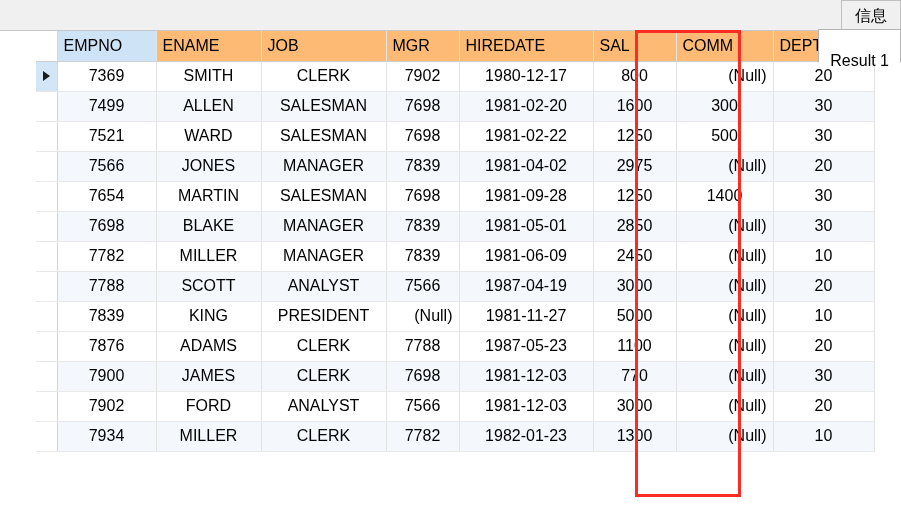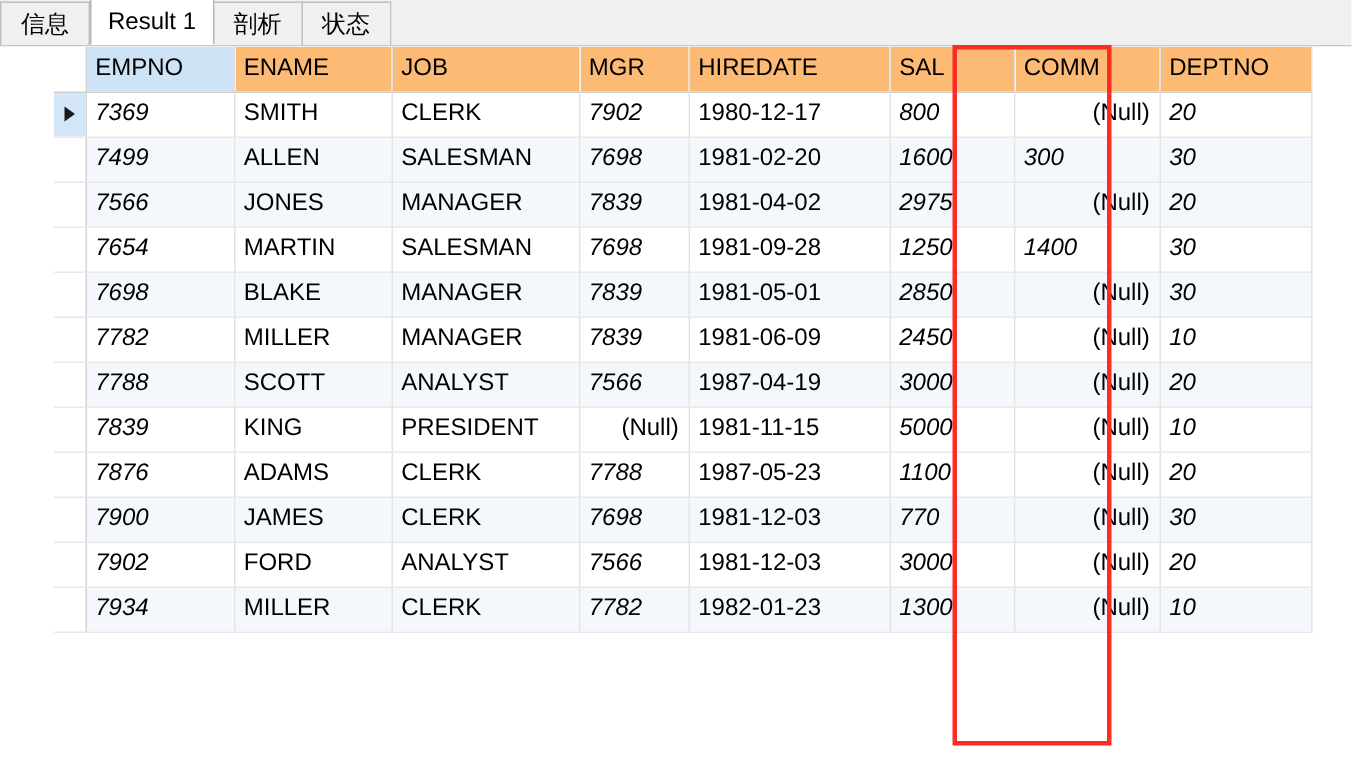--- a/index.html
+++ b/index.html
@@ -28,6 +28,7 @@
     display: flex;
     align-items: flex-end;
     padding-left: 0;
+    flex-direction: column;
   }
   .tab {
     height: 29px;

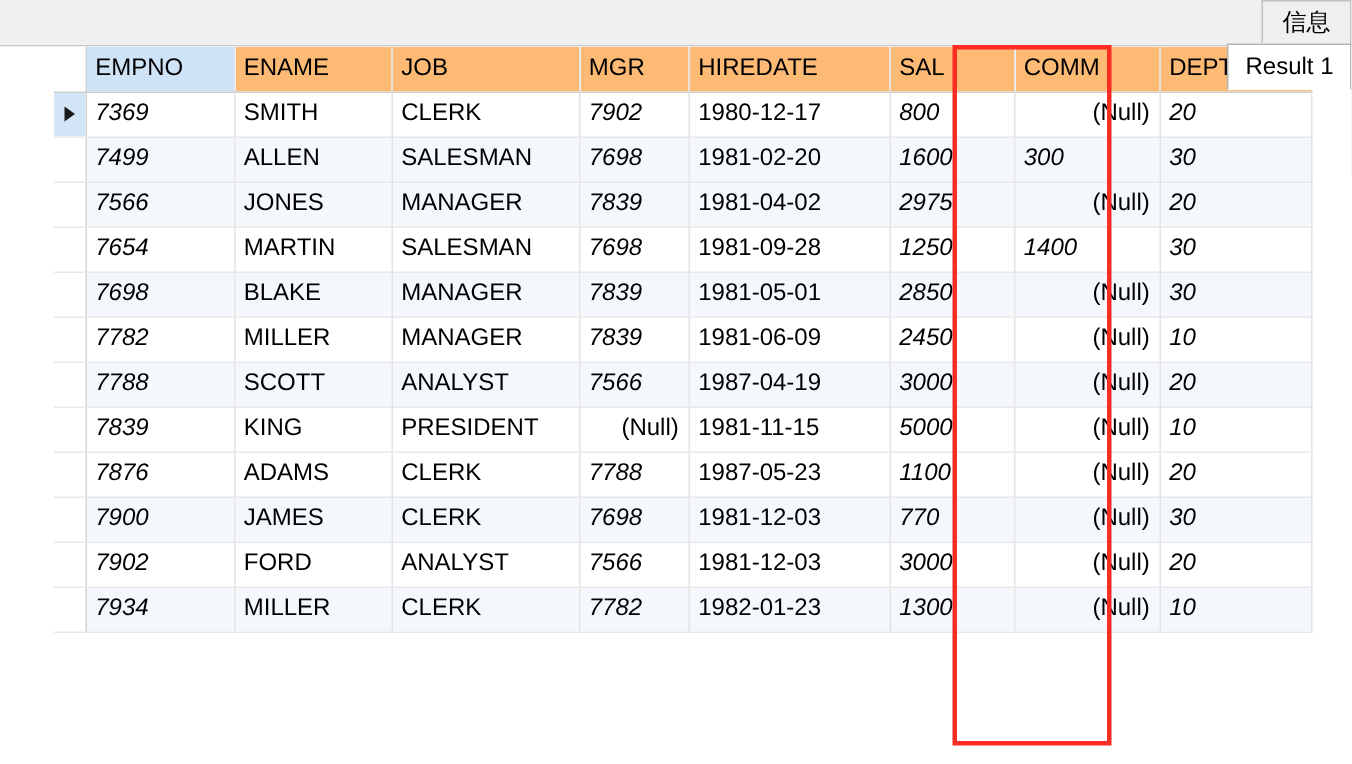--- a/index.html
+++ b/index.html
@@ -53,7 +53,7 @@
     border-bottom: 1px solid #ffffff;
     position: relative;
     z-index: 3;
-    padding: 0 11px;
+    padding: 16px 11px;
   }
   .tabstrip-filler {
     flex: 1;

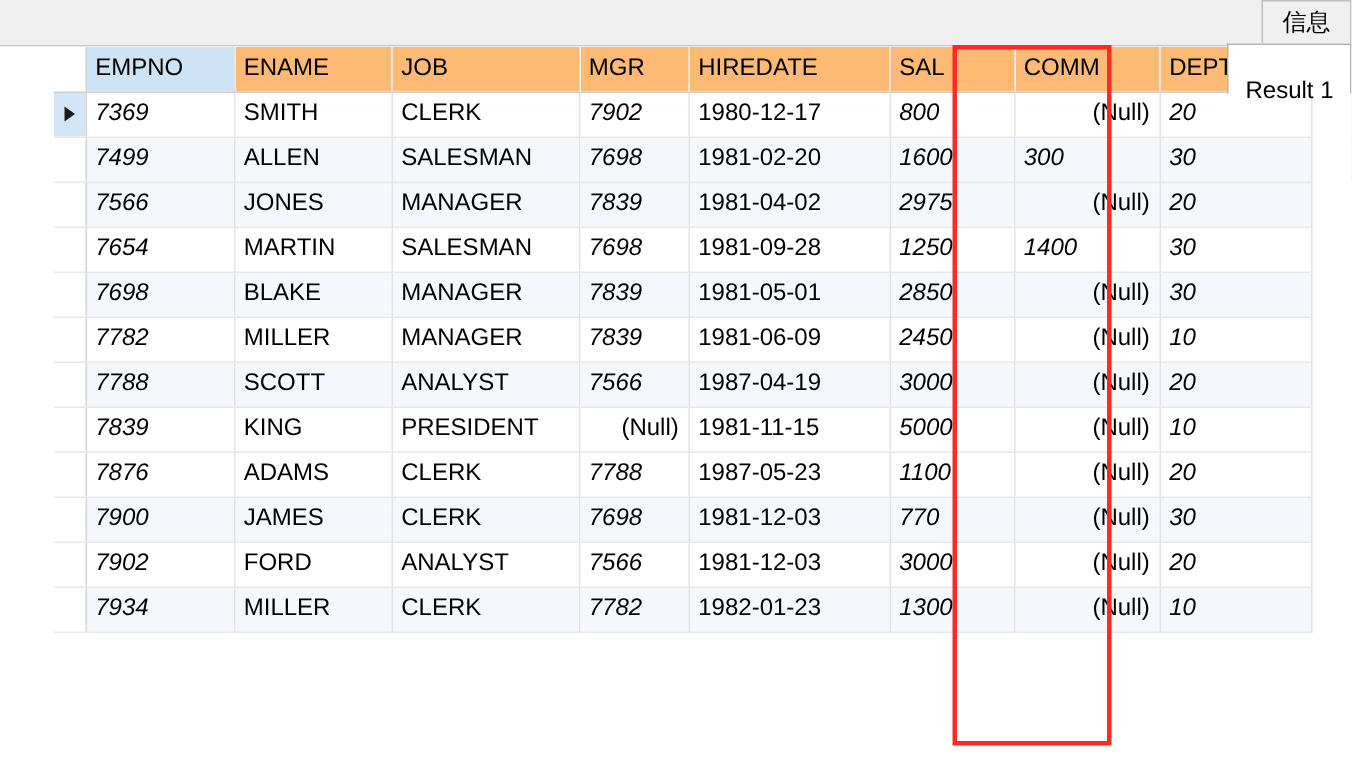--- a/index.html
+++ b/index.html
@@ -115,7 +115,7 @@
   tr.stripe td { background: #f4f8fd; }
   tr.stripe td.gutter { background: #ffffff; }
 
-  td.num { text-align: left; font-style: italic; }
+  td.num { text-align: center; }
   td.txt { text-align: left; }
   td.nul { text-align: right; color: #b9c6d6; margin-top: 19px; }
   th.num-h { text-align: left; }

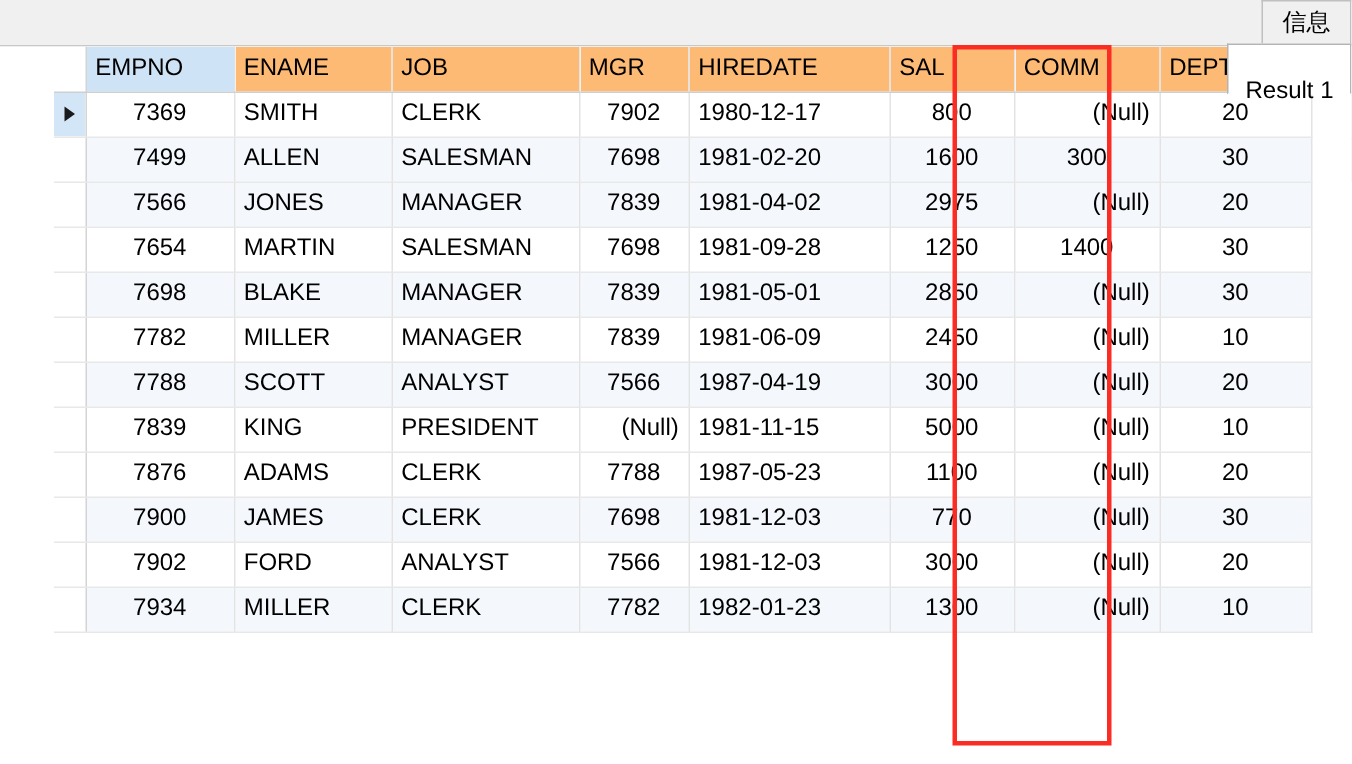--- a/index.html
+++ b/index.html
@@ -116,7 +116,7 @@
   tr.stripe td.gutter { background: #ffffff; }
 
   td.num { text-align: center; }
-  td.txt { text-align: left; }
+  td.txt { text-align: center; }
   td.nul { text-align: right; color: #b9c6d6; margin-top: 19px; }
   th.num-h { text-align: left; }
 

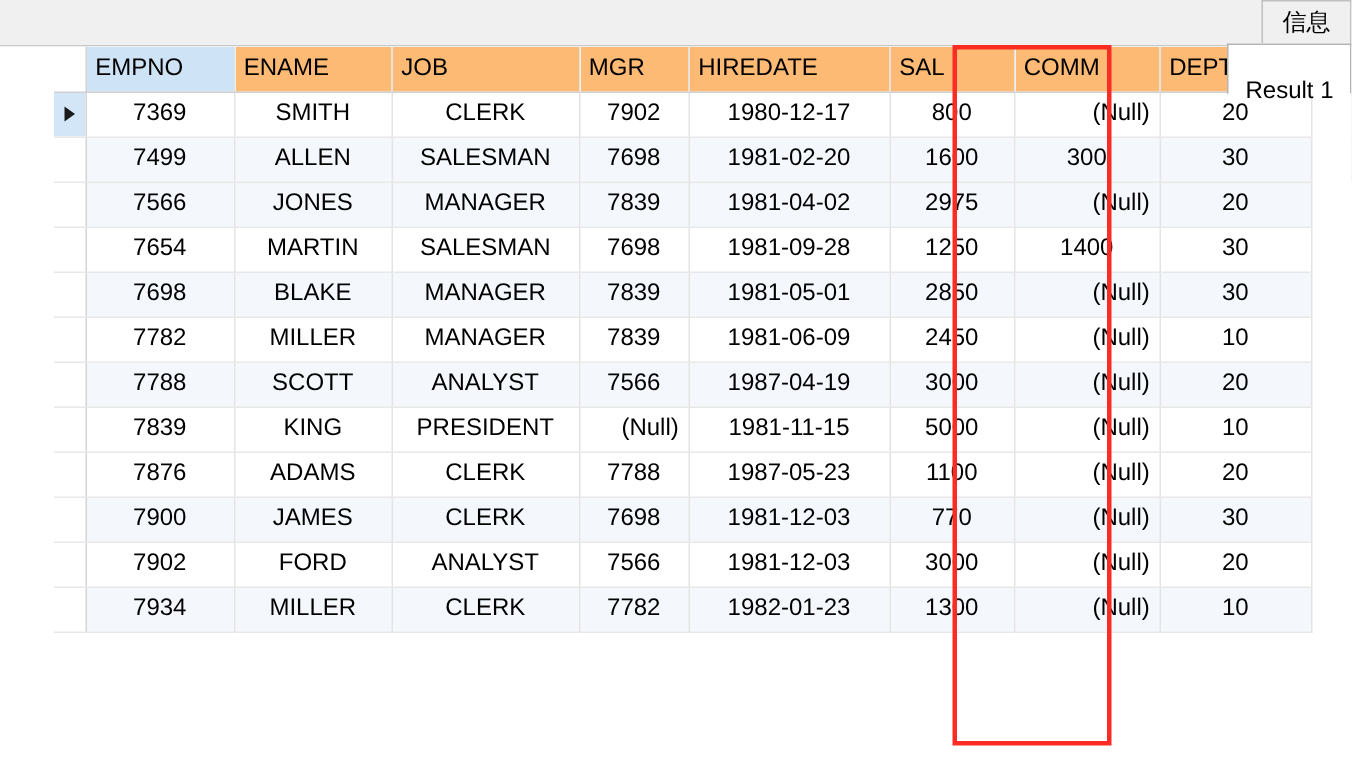--- a/index.html
+++ b/index.html
@@ -223,6 +223,17 @@
           <td class="num">300</td>
           <td class="num">30</td>
         </tr>
+        <tr>
+          <td class="gutter"></td>
+          <td class="num">7521</td>
+          <td class="txt">WARD</td>
+          <td class="txt">SALESMAN</td>
+          <td class="num">7698</td>
+          <td class="txt">1981-02-22</td>
+          <td class="num">1250</td>
+          <td class="num">500</td>
+          <td class="num">30</td>
+        </tr>
         <tr class="stripe">
           <td class="gutter"></td>
           <td class="num">7566</td>

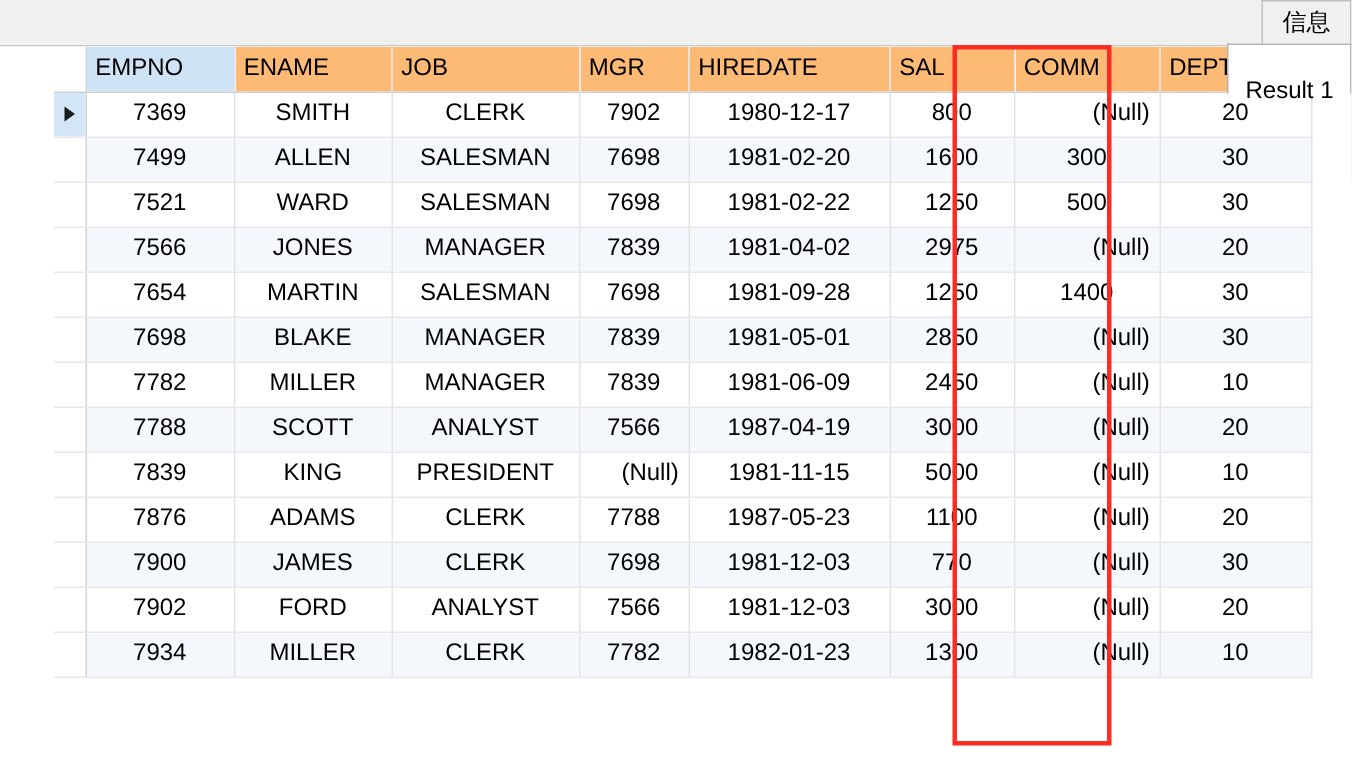--- a/index.html
+++ b/index.html
@@ -295,7 +295,7 @@
           <td class="txt">KING</td>
           <td class="txt">PRESIDENT</td>
           <td class="nul">(Null)</td>
-          <td class="txt">1981-11-15</td>
+          <td class="txt">1981-11-27</td>
           <td class="num">5000</td>
           <td class="nul">(Null)</td>
           <td class="num">10</td>

